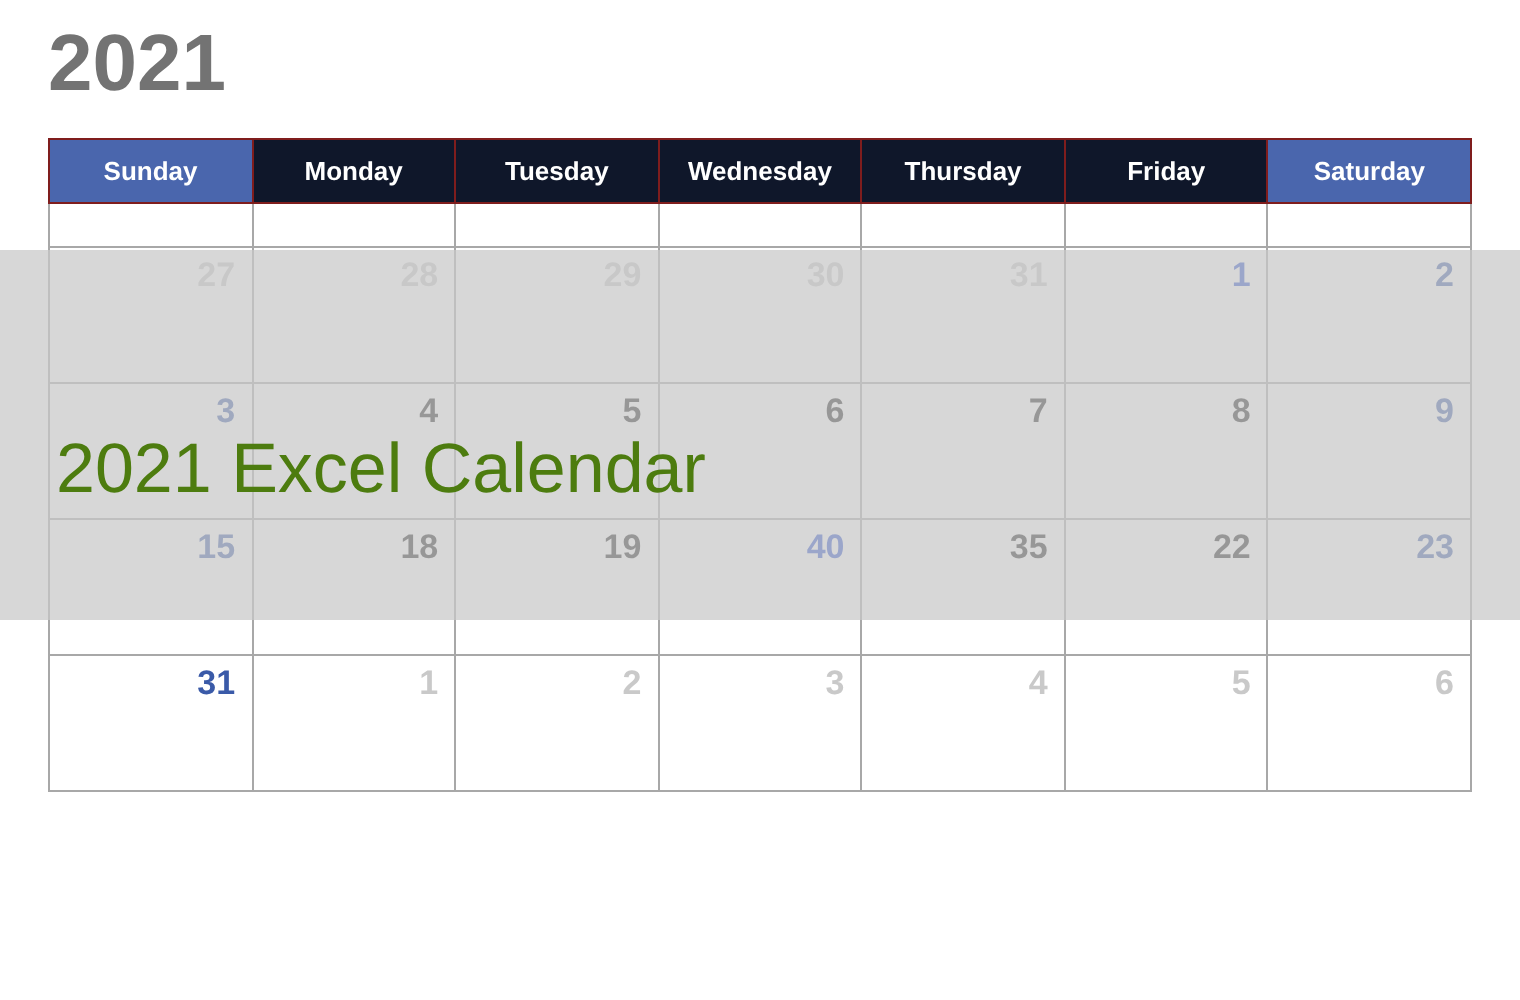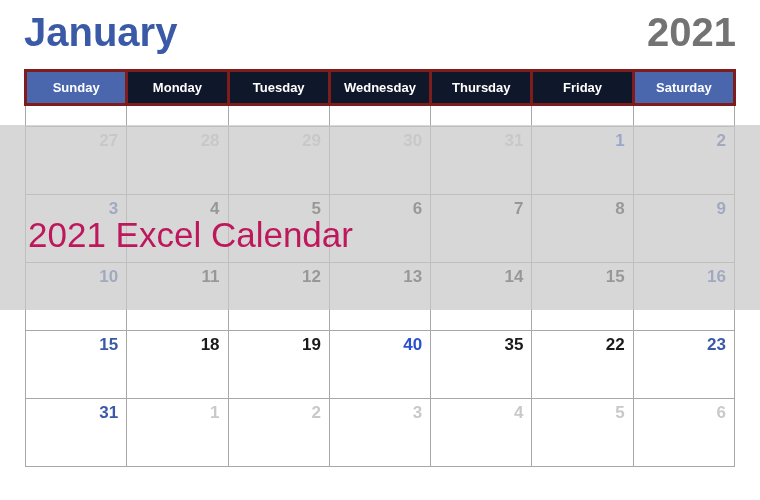--- a/index.html
+++ b/index.html
@@ -84,7 +84,6 @@
 <body>
 
 <div class="header">
-  <div class="month-title">January</div>
   <div class="year-title">2021</div>
 </div>
 

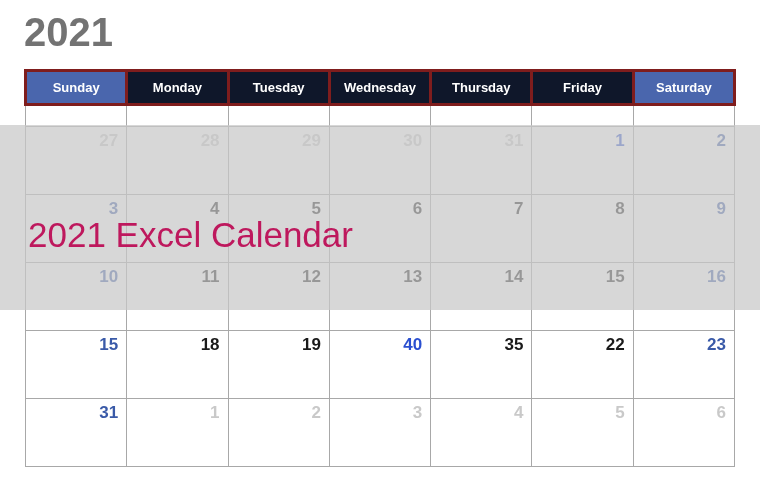--- a/index.html
+++ b/index.html
@@ -38,7 +38,7 @@
     font-size: 13px;
     font-weight: bold;
     color: #fff;
-    border: 3px solid #7f1d1d;
+    border: 1px solid #7f1d1d;
     margin-top: 28px;
   }
   .calendar th.weekend { background: #4a66ad; }

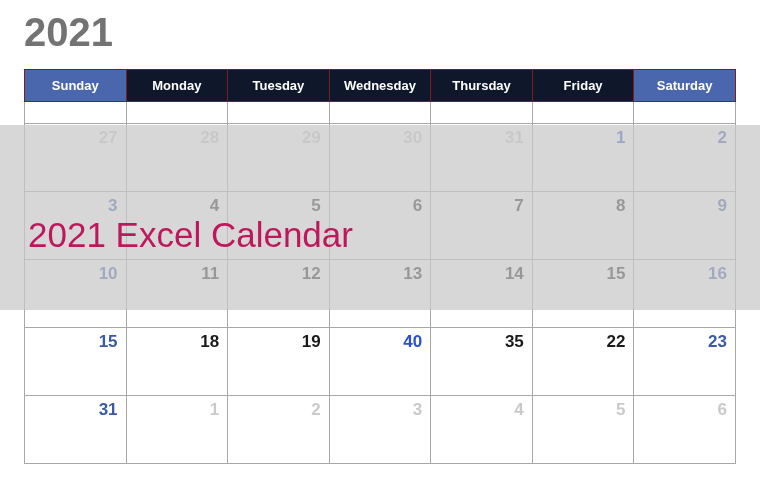--- a/index.html
+++ b/index.html
@@ -70,7 +70,7 @@
   }
   .overlay-title {
     font-size: 35px;
-    color: #be185d;
+    color: #4d7c0f;
     font-weight: 400;
     margin-bottom: 6px;
   }

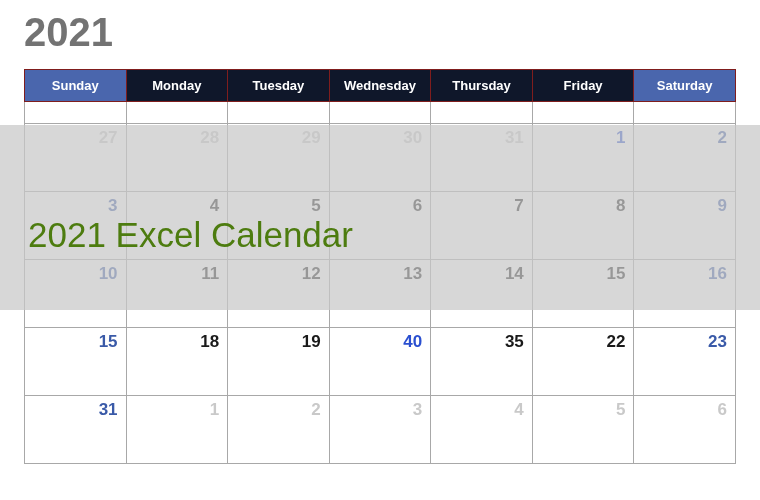--- a/index.html
+++ b/index.html
@@ -128,15 +128,6 @@
         <td class="weekend-day">9</td>
       </tr>
       <tr class="tall">
-        <td class="weekend-day">10</td>
-        <td class="current">11</td>
-        <td class="current">12</td>
-        <td class="current">13</td>
-        <td class="current">14</td>
-        <td class="current">15</td>
-        <td class="weekend-day">16</td>
-      </tr>
-      <tr class="tall">
         <td class="weekend-day">15</td>
         <td class="current">18</td>
         <td class="current">19</td>

